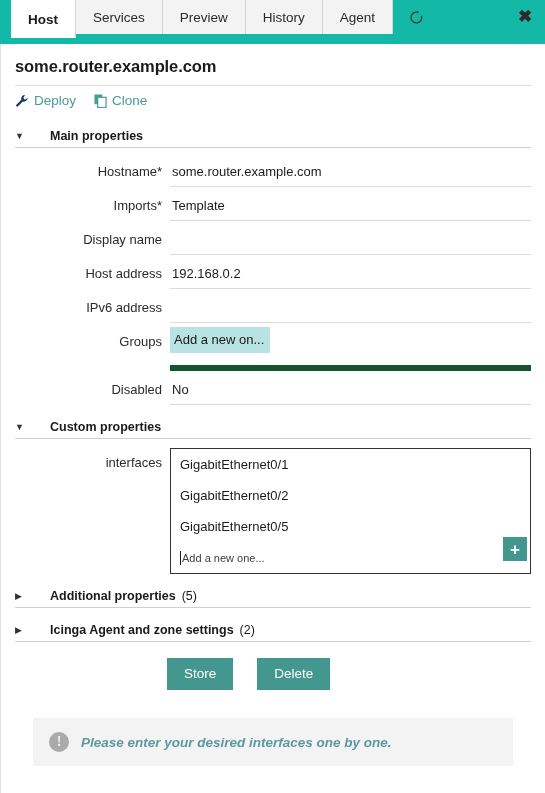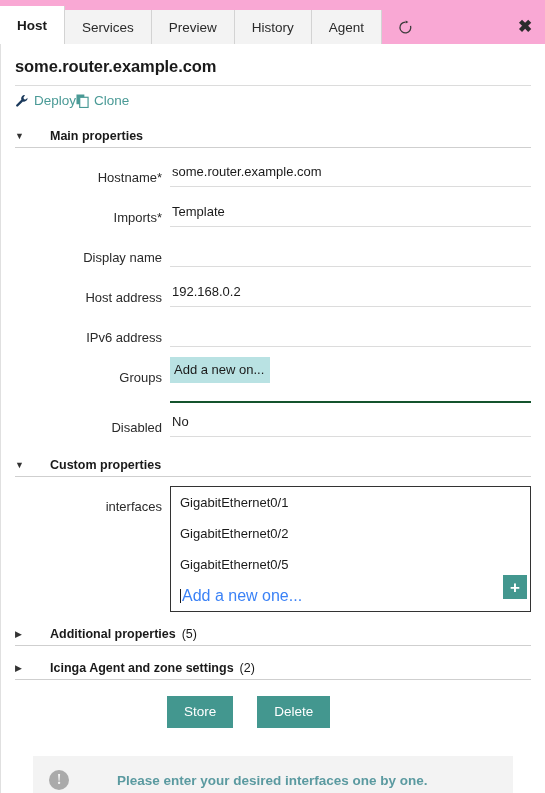--- a/index.html
+++ b/index.html
@@ -21,9 +21,10 @@
   .tabbar {
     position: relative;
     height: 44px;
-    background: #f9a8d4;
-    display: flex;
-    align-items: flex-end;
+    background: #14b8a6;
+    display: flex;
+    align-items: flex-start;
+    padding-left: 11px;
   }
   .tab {
     height: 34px;

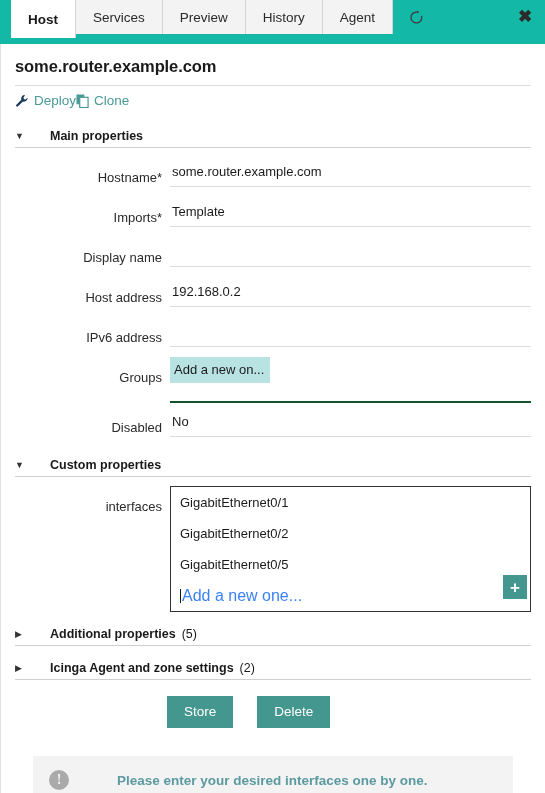--- a/index.html
+++ b/index.html
@@ -89,7 +89,7 @@
   .actions {
     display: flex;
     align-items: center;
-    gap: 0;
+    gap: 18px;
     padding: 7px 0 6px 0;
   }
   .action {

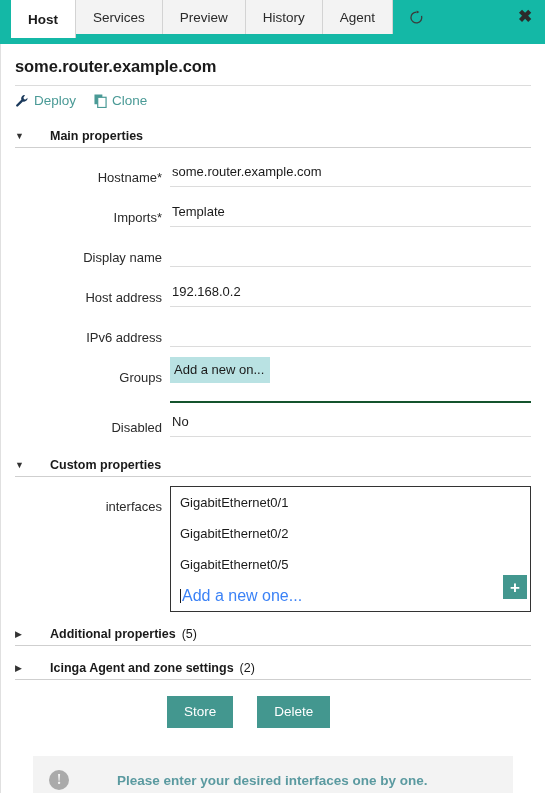--- a/index.html
+++ b/index.html
@@ -146,7 +146,6 @@
     color: #2a2a2a;
     line-height: 30px;
     white-space: nowrap;
-    margin-top: 6px;
   }
   .row .ctl {
     flex: 1;

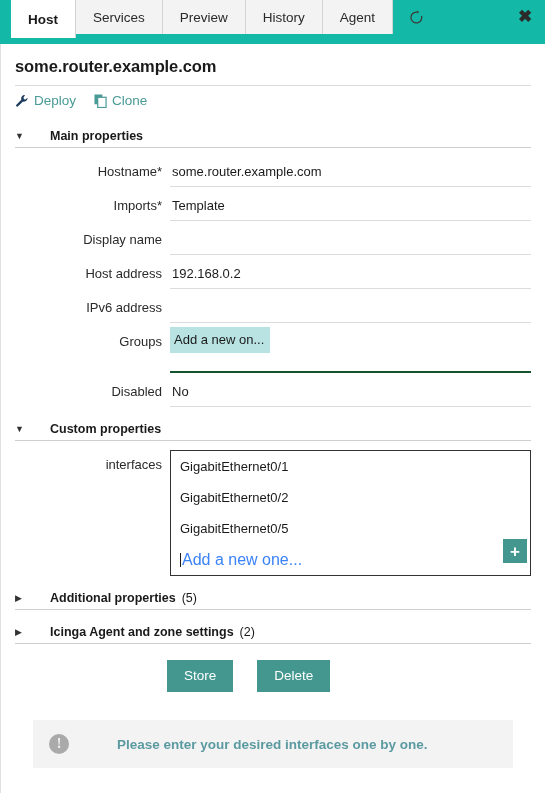--- a/index.html
+++ b/index.html
@@ -165,8 +165,8 @@
     padding: 0 2px;
   }
   .sel-wrap {
-    border-bottom: 2px solid #14532d;
-    padding-bottom: 18px;
+    border-bottom: 6px solid #14532d;
+    padding-bottom: 12px;
   }
   .sel-hl {
     display: inline-block;

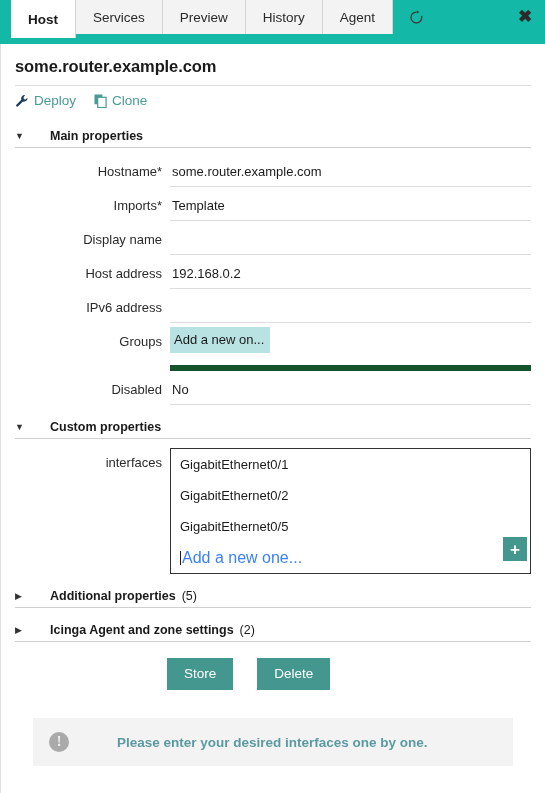--- a/index.html
+++ b/index.html
@@ -205,8 +205,8 @@
     margin-right: 1px;
   }
   .mb-new-text {
-    font-size: 16px;
-    color: #3b82f6;
+    font-size: 11px;
+    color: #404040;
   }
   .mb-plus {
     position: absolute;

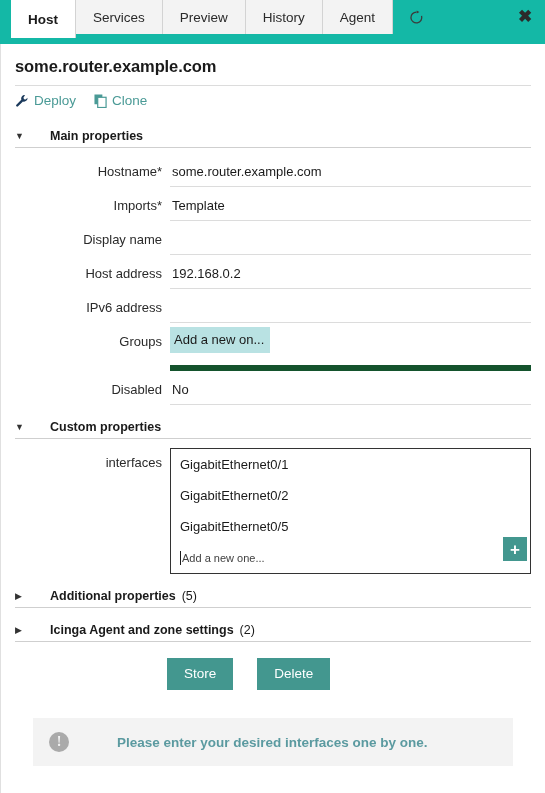--- a/index.html
+++ b/index.html
@@ -268,9 +268,9 @@
   }
   .info-text {
     font-size: 13.5px;
+    font-style: italic;
     font-weight: bold;
     color: #5b9aa0;
-    margin-left: 36px;
   }
   svg { display: block; }
 </style>

